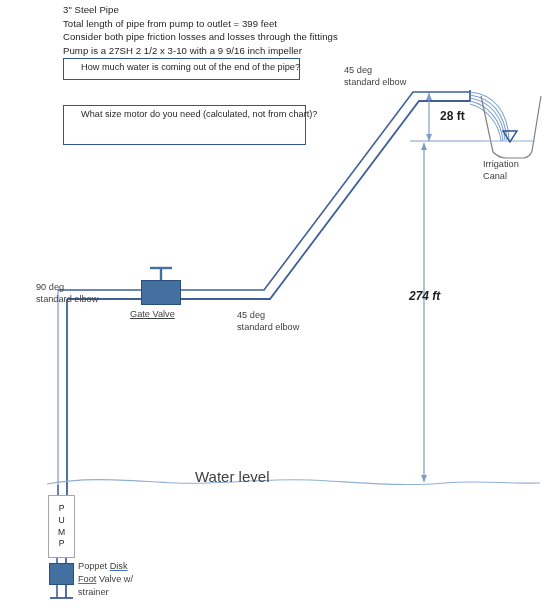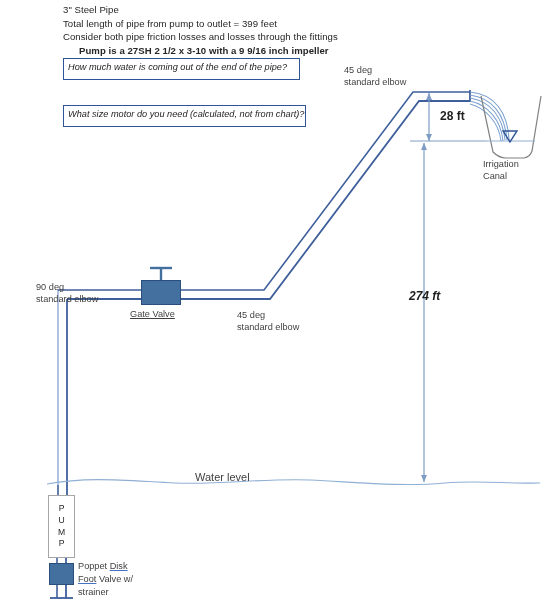--- a/index.html
+++ b/index.html
@@ -13,7 +13,7 @@
 
   .hdr{position:absolute;left:63px;top:3px;width:330px;line-height:13.6px;}
   .hdr div{font-size:9.6px;white-space:nowrap;letter-spacing:.05px;}
-  .hdr div.b{font-weight:bold;margin-left:16px;}
+  .hdr div.b{font-weight:normal;}
 
   .qbox{
     position:absolute;border:1.2px solid #2f5496;background:#ffffff;

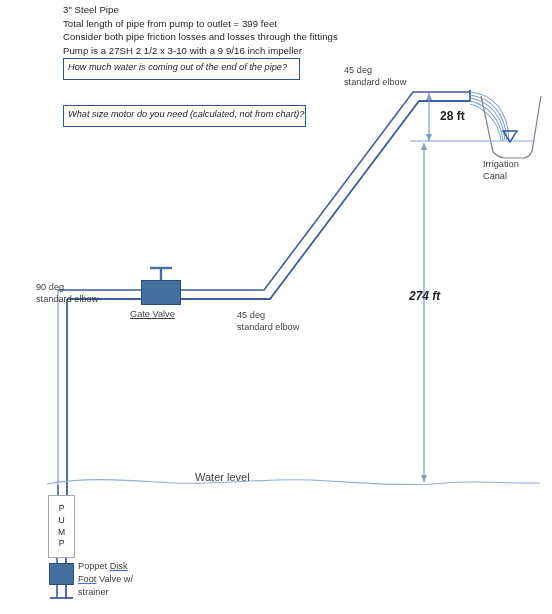--- a/index.html
+++ b/index.html
@@ -18,7 +18,7 @@
   .qbox{
     position:absolute;border:1.2px solid #2f5496;background:#ffffff;
     font-size:9.2px;color:#262626;box-sizing:border-box;
-    padding:3px 4px 0 4px;white-space:nowrap;font-style:italic;
+    padding:3px 4px 0 17px;white-space:nowrap;
   }
   #q1{left:63px;top:58px;width:237px;height:22px;}
   #q2{left:63px;top:105px;width:243px;height:22px;}

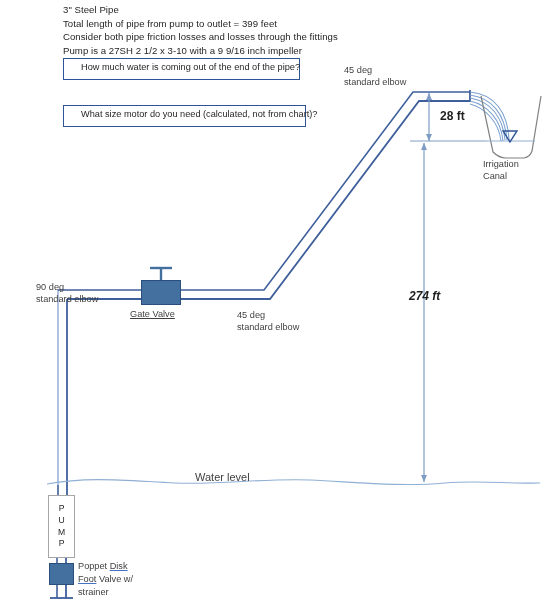--- a/index.html
+++ b/index.html
@@ -21,7 +21,7 @@
     padding:3px 4px 0 17px;white-space:nowrap;
   }
   #q1{left:63px;top:58px;width:237px;height:22px;}
-  #q2{left:63px;top:105px;width:243px;height:22px;}
+  #q2{left:63px;top:105px;width:243px;height:40px;}
 
   .lbl{position:absolute;font-size:9.2px;color:#3f3f3f;line-height:12.4px;white-space:nowrap;}
   .lbl.dim{font-size:12px;font-weight:bold;color:#1f1f1f;}

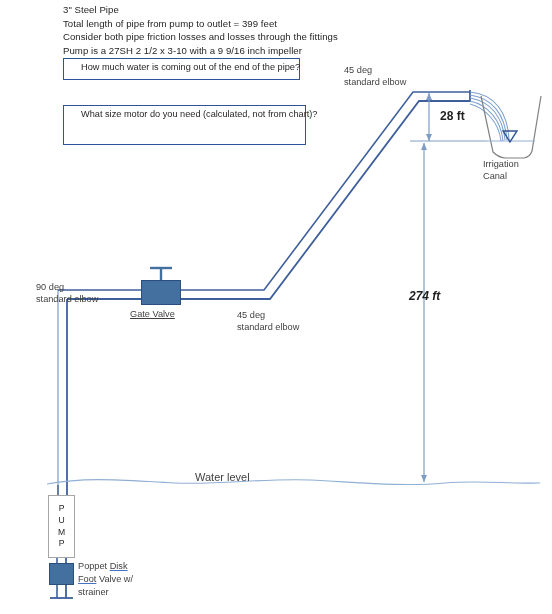--- a/index.html
+++ b/index.html
@@ -33,7 +33,7 @@
   #lblcanal{left:483px;top:158px;}
   #lbl28{left:440px;top:110px;}
   #lbl274{left:409px;top:290px;font-style:italic;}
-  #lblwater{left:195px;top:471px;font-size:11px;text-align:center;}
+  #lblwater{left:195px;top:471px;font-size:15px;text-align:center;}
   #lblpoppet{left:78px;top:560px;line-height:13px;}
 
   .pumpbox{

